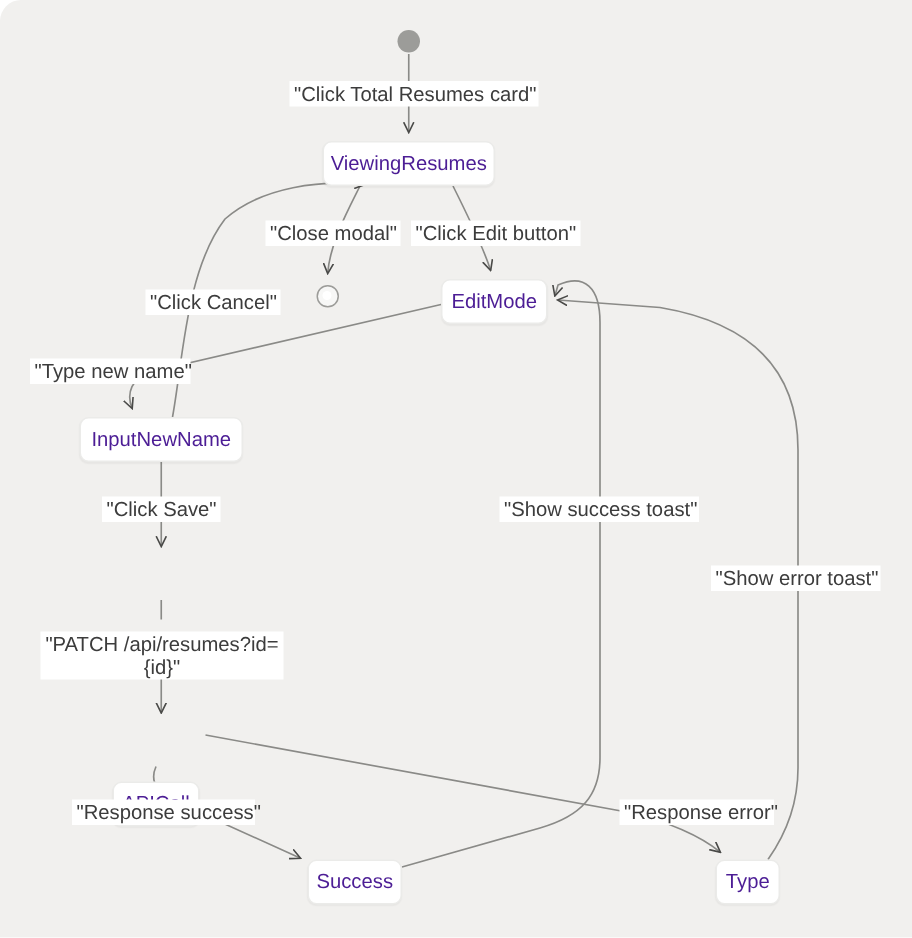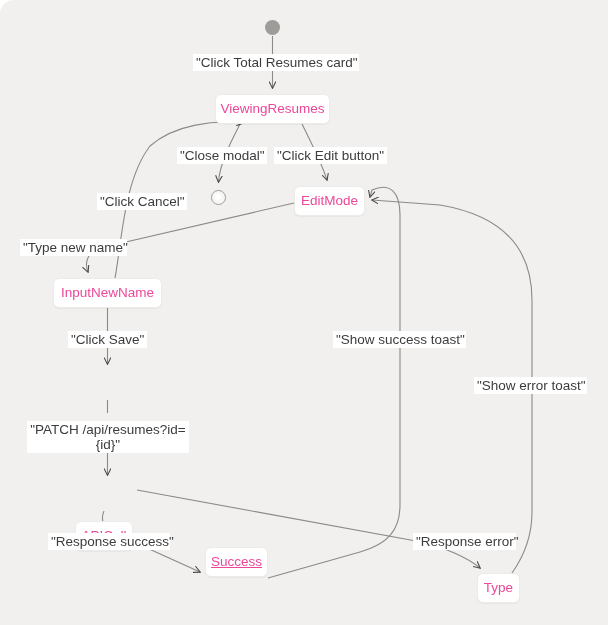--- a/index.html
+++ b/index.html
@@ -34,7 +34,7 @@
     border: 1px solid #ebebe9;
     border-radius: 6px;
     box-shadow: 0 1px 1px rgba(0,0,0,0.045);
-    color: #ec4899;
+    color: #4c1d95;
     font-size: 13.5px;
     line-height: 1;
     display: flex;

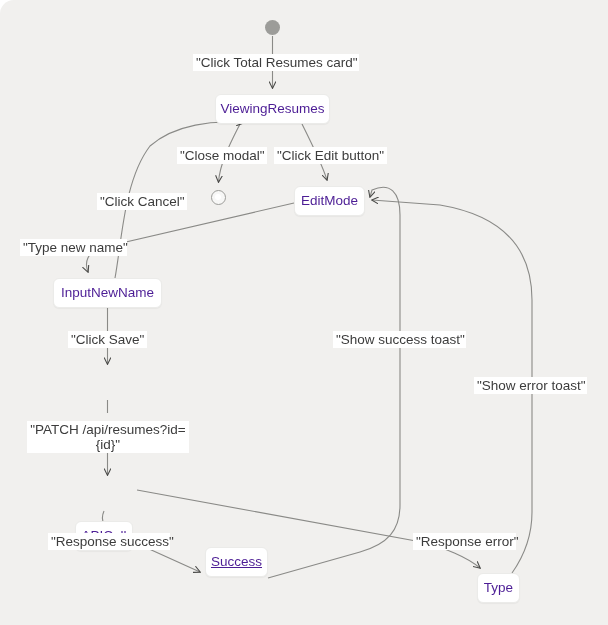--- a/index.html
+++ b/index.html
@@ -140,7 +140,7 @@
     <span>APICall</span>
   </div>
 
-  <div class="node" style="left:205px; top:547px; width:63px; height:30px;text-decoration:underline;">
+  <div class="node" style="left:205px; top:573px; width:63px; height:30px;">
     <span>Success</span>
   </div>
 

